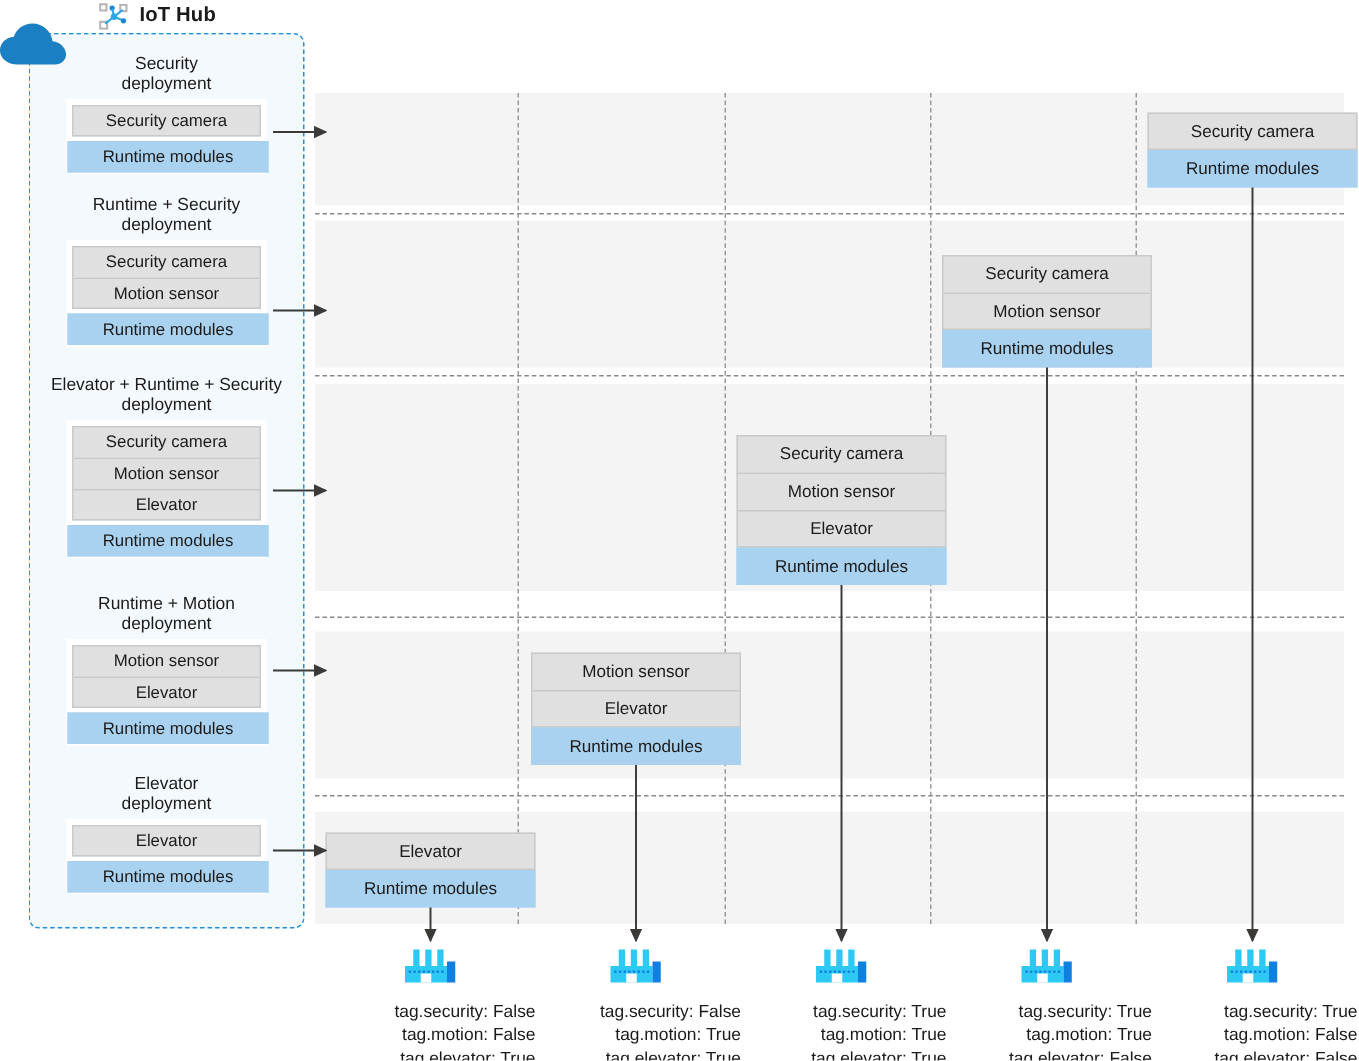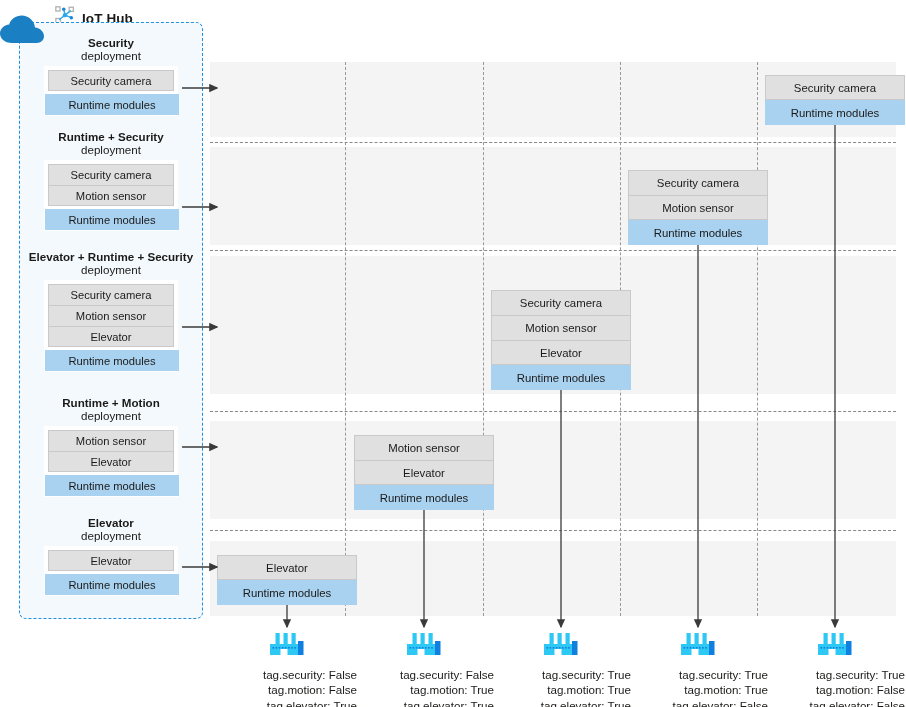--- a/index.html
+++ b/index.html
@@ -17,8 +17,8 @@
 
   
   #hub-title{
-    position:absolute;left:55px;top:2px;width:150px;height:24px;
-    display:flex;align-items:flex-end;gap:7px;
+    position:absolute;left:66px;top:2px;width:150px;height:24px;
+    display:flex;align-items:flex-start;gap:7px;
   }
   #hub-title .hub-label{
     font-size:13.5px;font-weight:bold;color:#1b1a19;letter-spacing:0.1px;

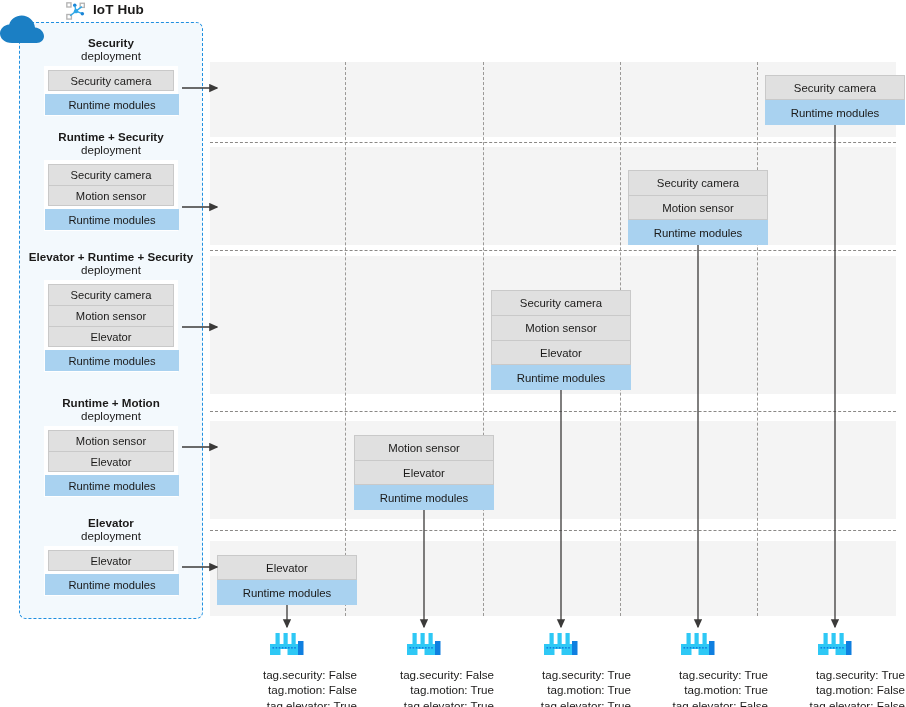--- a/index.html
+++ b/index.html
@@ -40,7 +40,7 @@
     font-size:11.6px;color:#1b1a19;
     width:180px;
   }
-  .dep-title .t1{font-weight:bold;display:block;}
+  .dep-title .t1{font-weight:normal;display:block;}
   .dep-title .t2{font-weight:normal;display:block;}
 
   .stack{

